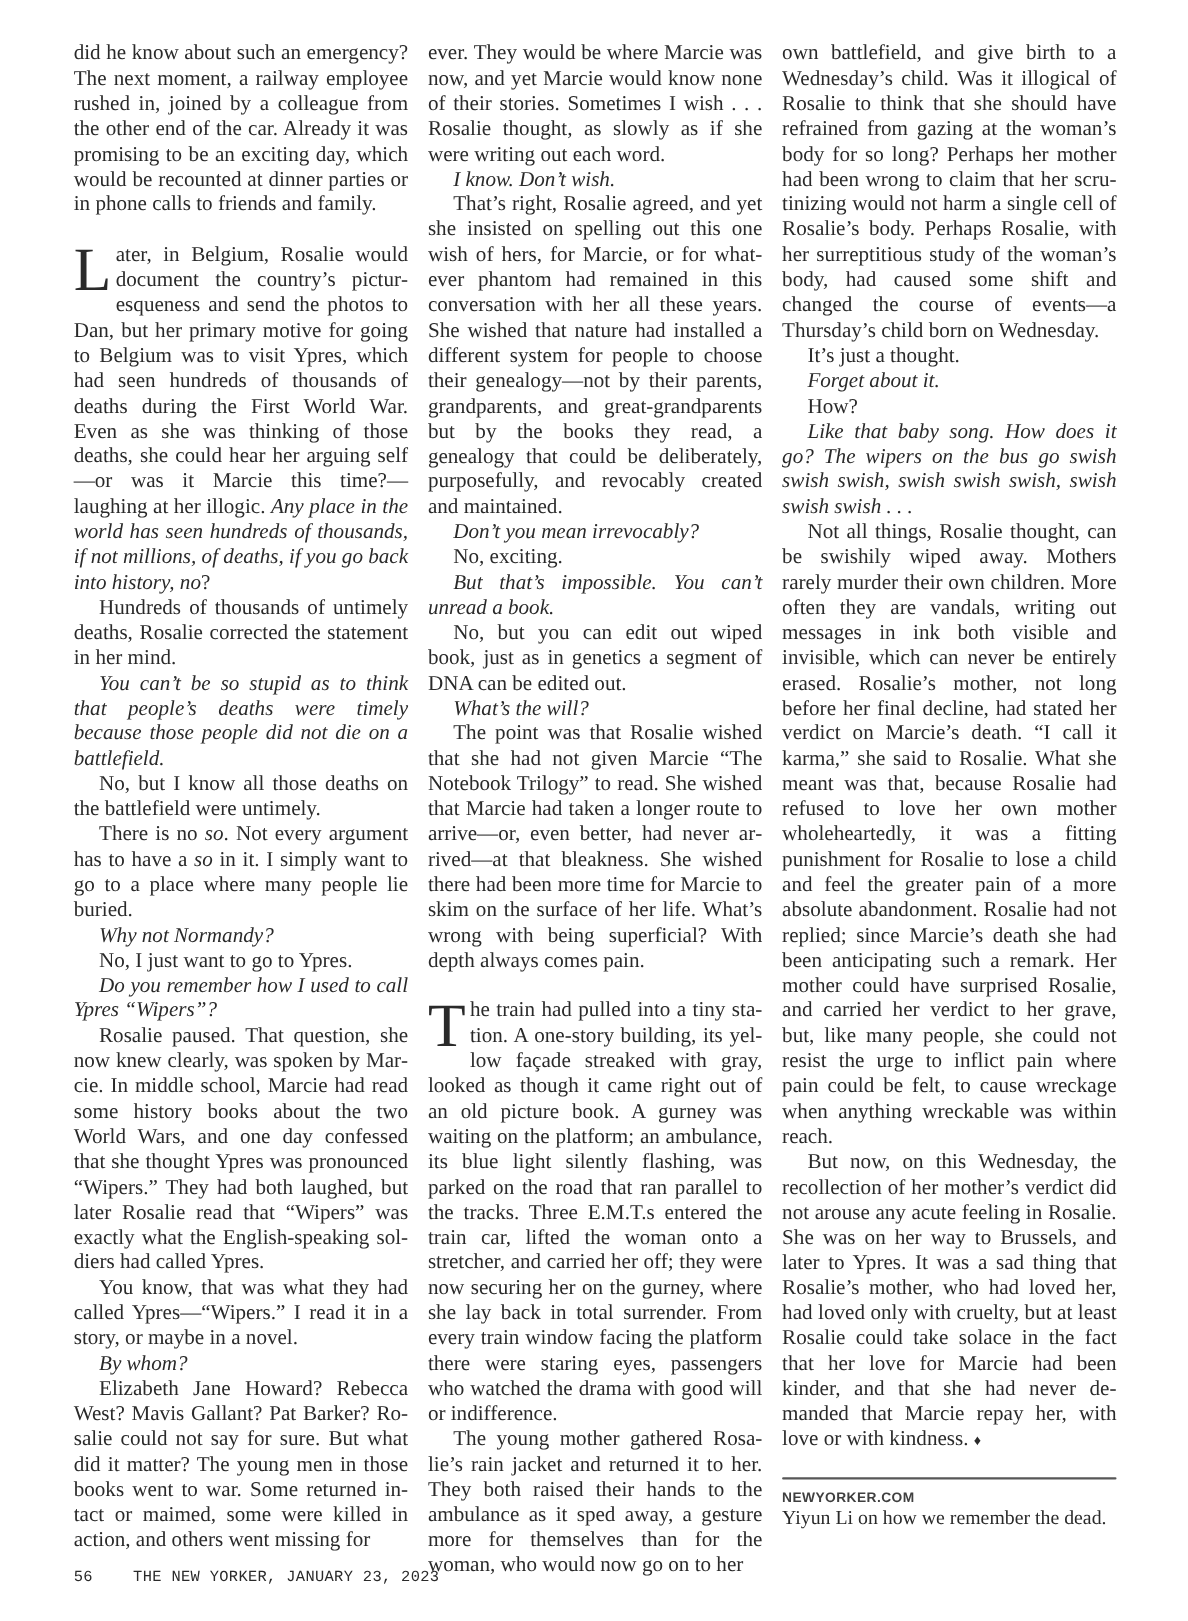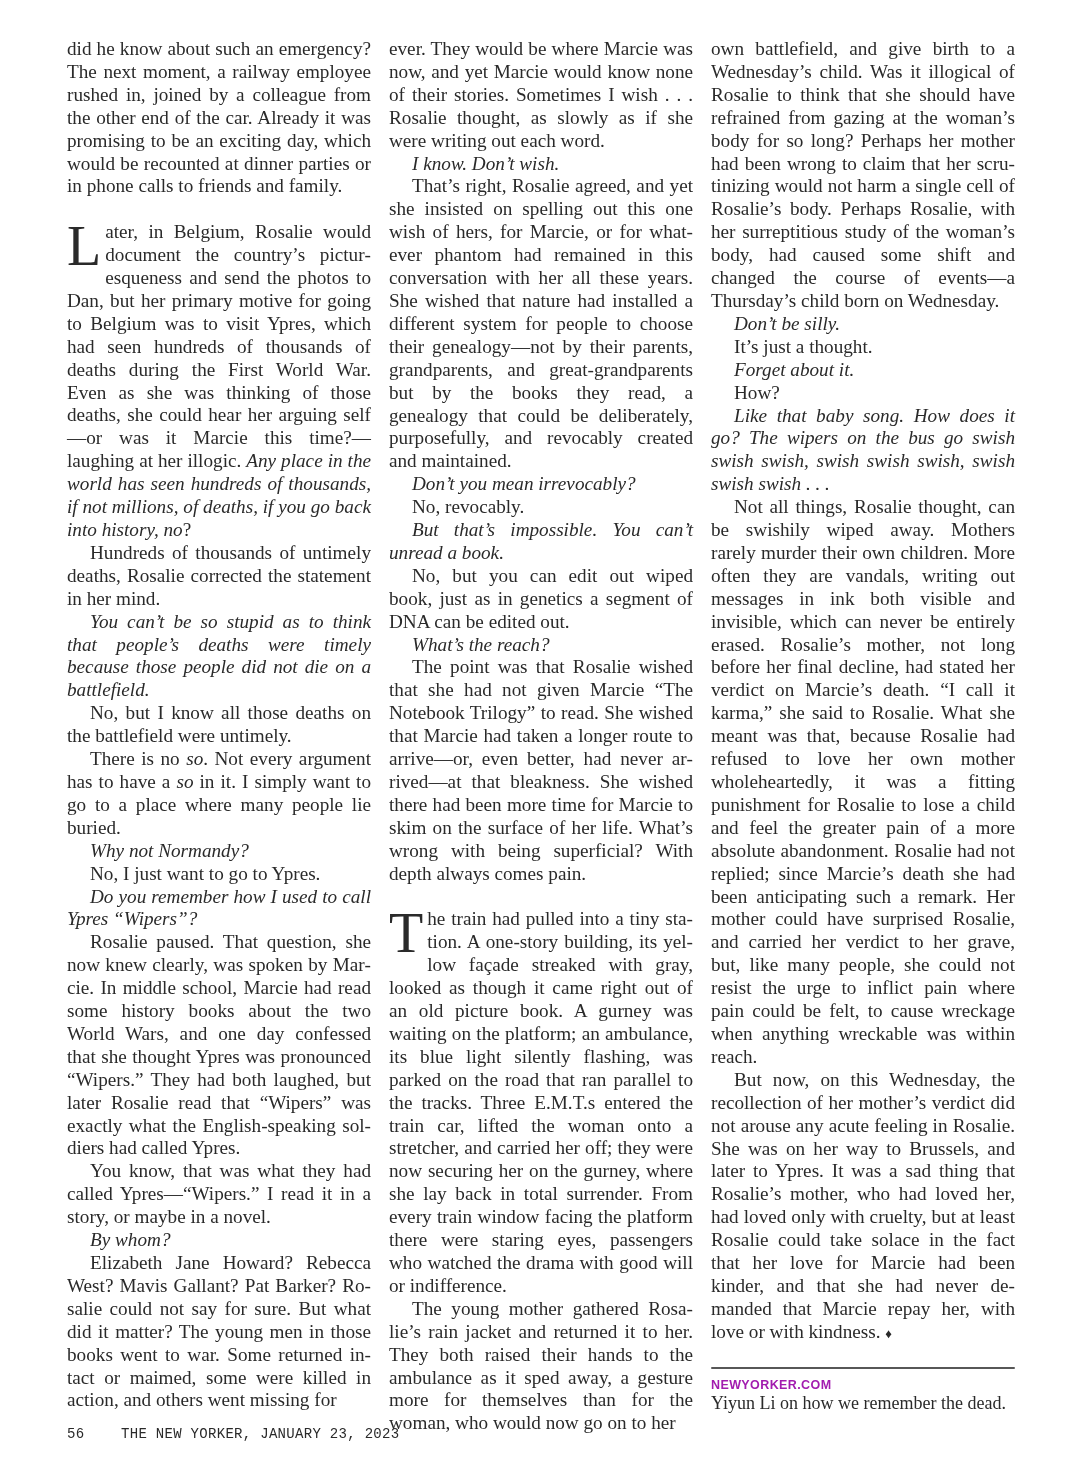--- a/index.html
+++ b/index.html
@@ -79,7 +79,6 @@
 
   <div class="col c3">
     <p class="p">own battlefield, and give birth to a Wednesday’s child. Was it illogical of Rosalie to think that she should have refrained from gazing at the woman’s body for so long? Perhaps her mother had been wrong to claim that her scru­tinizing would not harm a single cell of Rosalie’s body. Perhaps Rosalie, with her surreptitious study of the woman’s body, had caused some shift and changed the course of events—a Thurs­day’s child born on Wednesday.</p>
-    <p class="p ind it">Don’t be silly.</p>
     <p class="p ind">It’s just a thought.</p>
     <p class="p ind it">Forget about it.</p>
     <p class="p ind">How?</p>

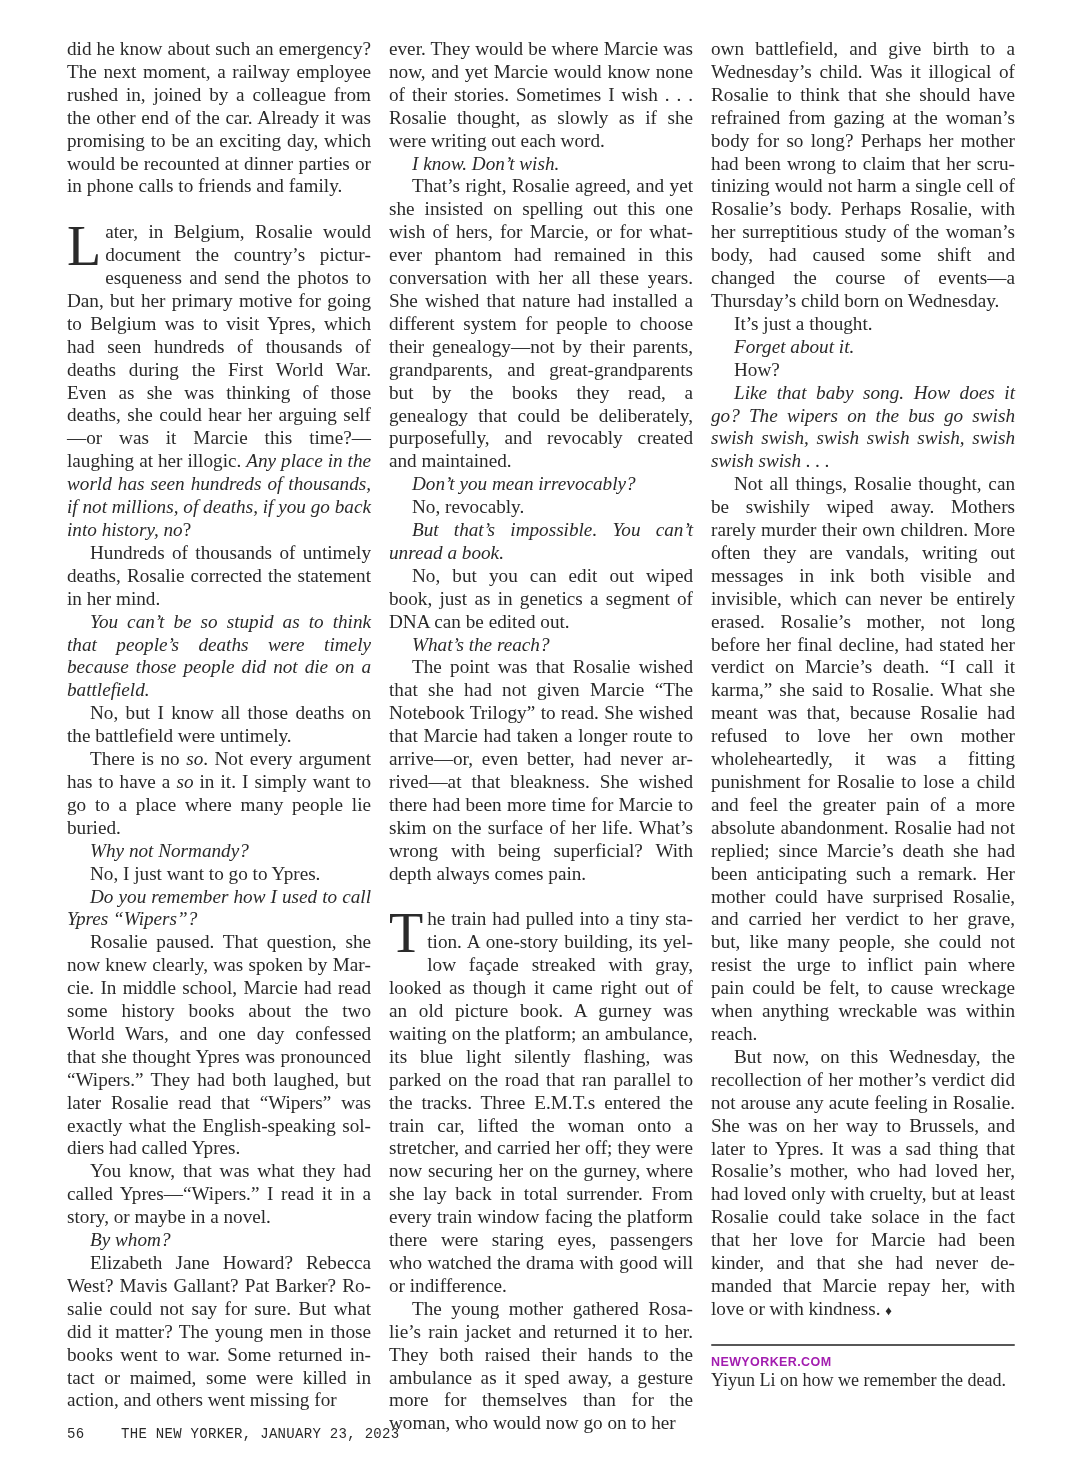--- a/index.html
+++ b/index.html
@@ -67,7 +67,7 @@
     <p class="p ind it">I know. Don’t wish.</p>
     <p class="p ind">That’s right, Rosalie agreed, and yet she insisted on spelling out this one wish of hers, for Marcie, or for what­ever phantom had remained in this con­versation with her all these years. She wished that nature had installed a dif­ferent system for people to choose their genealogy—not by their parents, grand­parents, and great-grandparents but by the books they read, a genealogy that could be deliberately, purposefully, and revocably created and maintained.</p>
     <p class="p ind it">Don’t you mean irrevocably?</p>
-    <p class="p ind">No, revocably.</p>
+    <p class="p ind">No, exciting.</p>
     <p class="p ind it">But that’s impossible. You can’t unread a book.</p>
     <p class="p ind">No, but you can edit out wiped book, just as in genetics a segment of DNA can be edited out.</p>
     <p class="p ind it">What’s the reach?</p>

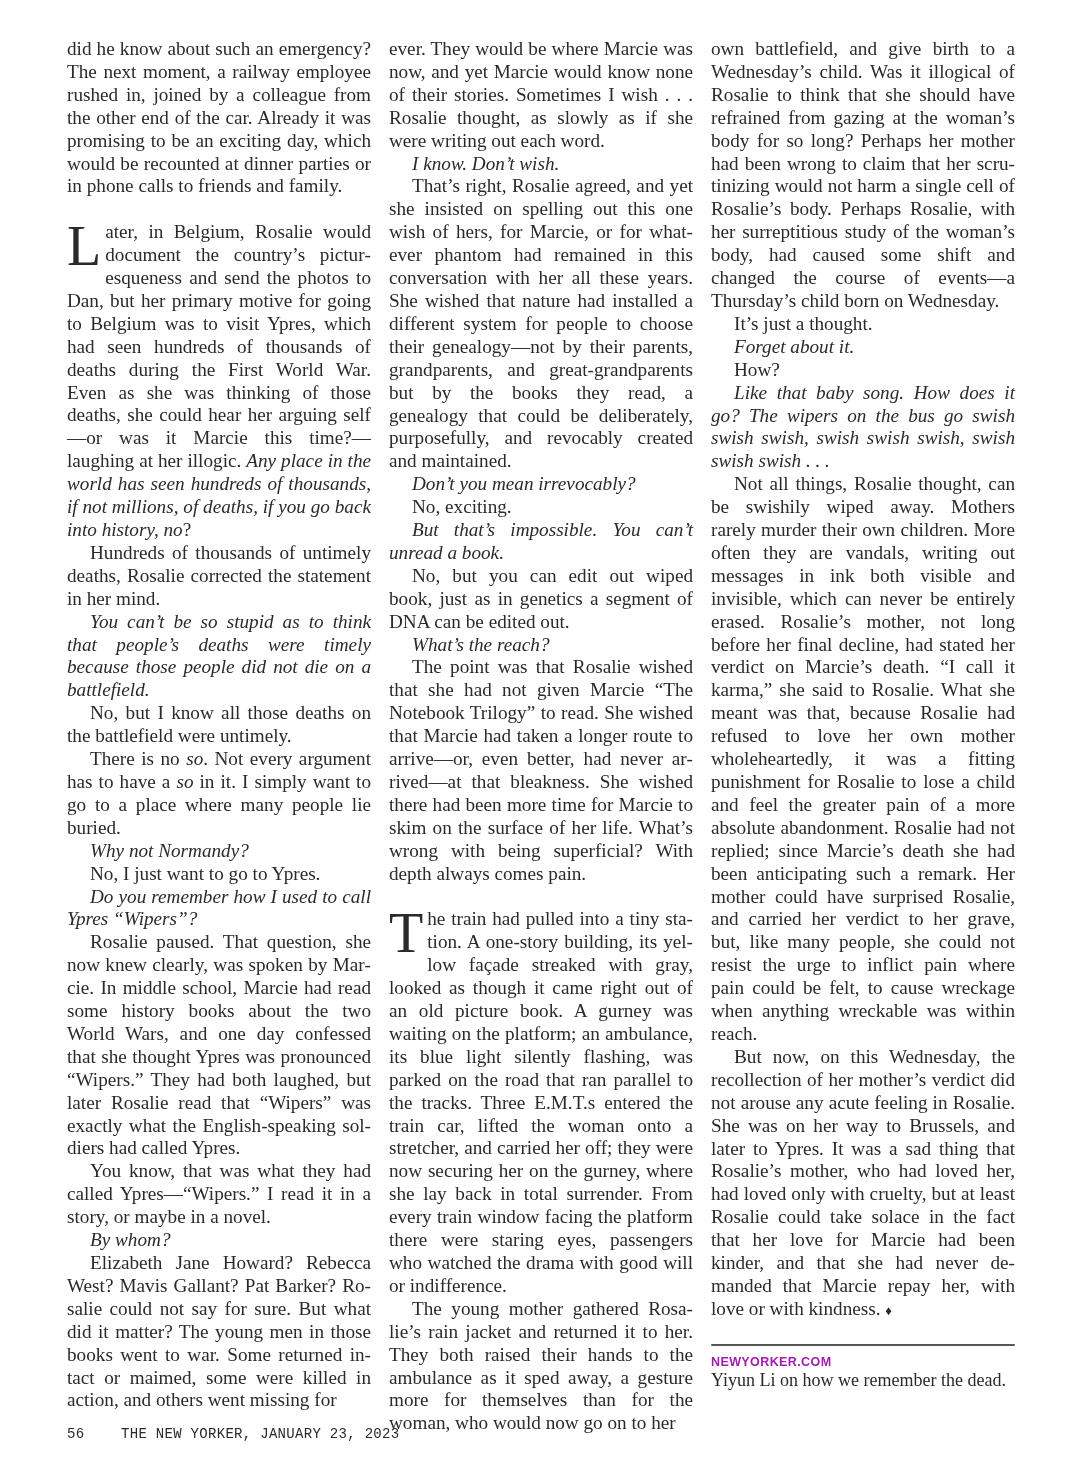--- a/index.html
+++ b/index.html
@@ -70,7 +70,7 @@
     <p class="p ind">No, exciting.</p>
     <p class="p ind it">But that’s impossible. You can’t unread a book.</p>
     <p class="p ind">No, but you can edit out wiped book, just as in genetics a segment of DNA can be edited out.</p>
-    <p class="p ind it">What’s the reach?</p>
+    <p class="p ind it">What’s the will?</p>
     <p class="p ind">The point was that Rosalie wished that she had not given Marcie “The Notebook Trilogy” to read. She wished that Marcie had taken a longer route to arrive—or, even better, had never ar­rived—at that bleakness. She wished there had been more time for Marcie to skim on the surface of her life. What’s wrong with being superficial? With depth always comes pain.</p>
     <div class="gap"></div>
     <p class="p"><span class="drop">T</span><span>he train had pulled into a tiny sta­tion. A one-story building, its yel­low façade streaked with gray, looked as though it came right out of an old picture book. A gurney was waiting on the platform; an ambulance, its blue light silently flashing, was parked on the road that ran parallel to the tracks. Three E.M.T.s entered the train car, lifted the woman onto a stretcher, and carried her off; they were now securing her on the gurney, where she lay back in total surrender. From every train win­dow facing the platform there were star­ing eyes, passengers who watched the drama with good will or indifference.</span></p>

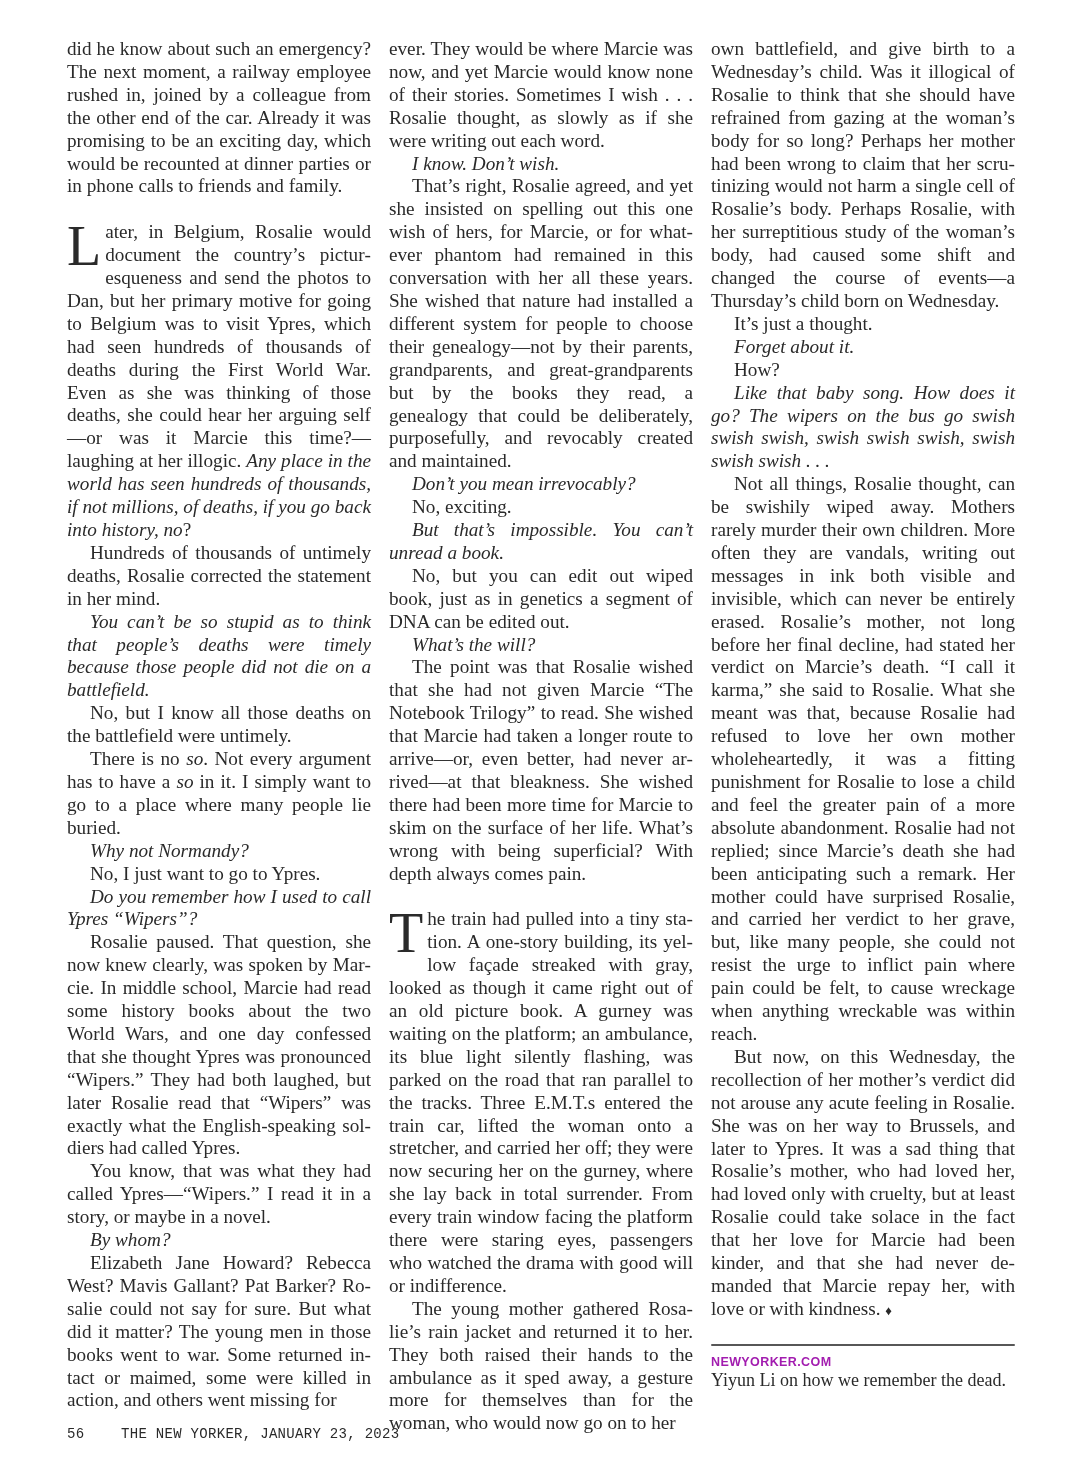--- a/index.html
+++ b/index.html
@@ -29,7 +29,7 @@
   }
   .web-label {
     font-family: "Liberation Sans", "DejaVu Sans", sans-serif; font-weight: bold;
-    font-size: 12.5px; letter-spacing: 0.4px; color: #a21caf; line-height: 16px;
+    font-size: 12.5px; letter-spacing: 0.4px; color: #404040; line-height: 16px;
   }
   .web-text { font-size: 18px; line-height: 20px; text-align: left; }
   .footer {

